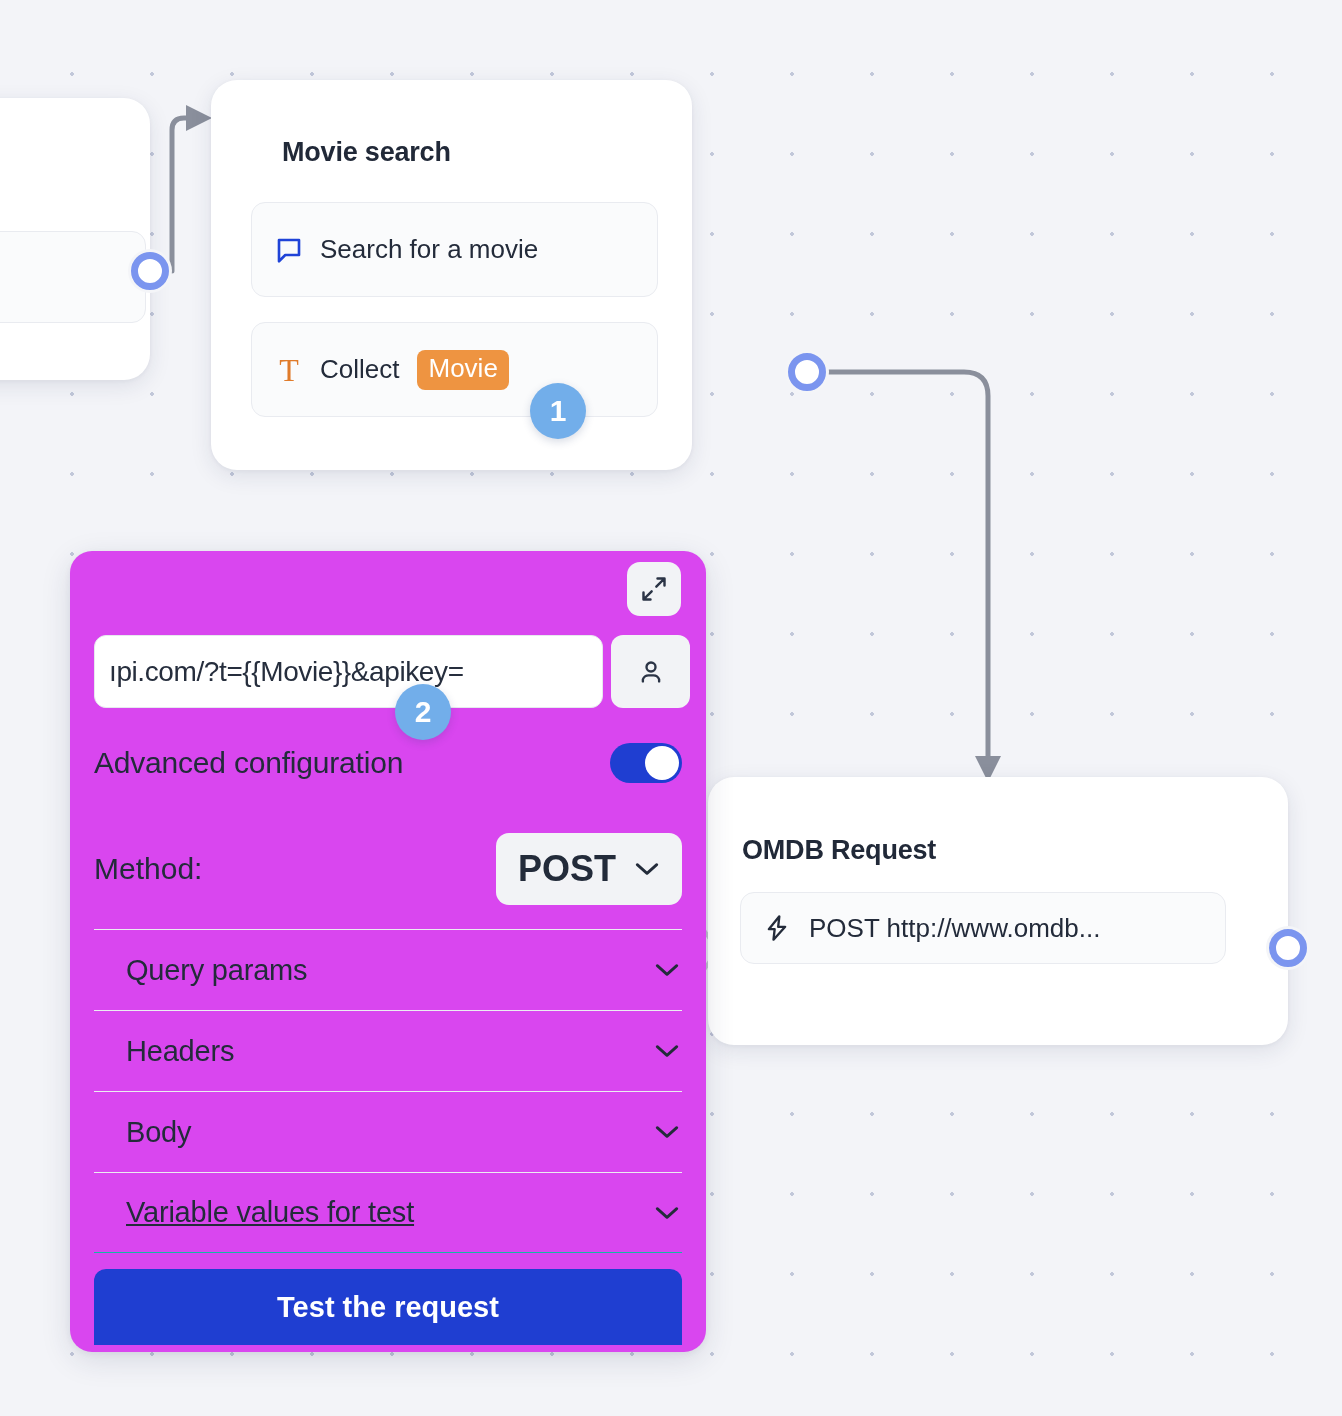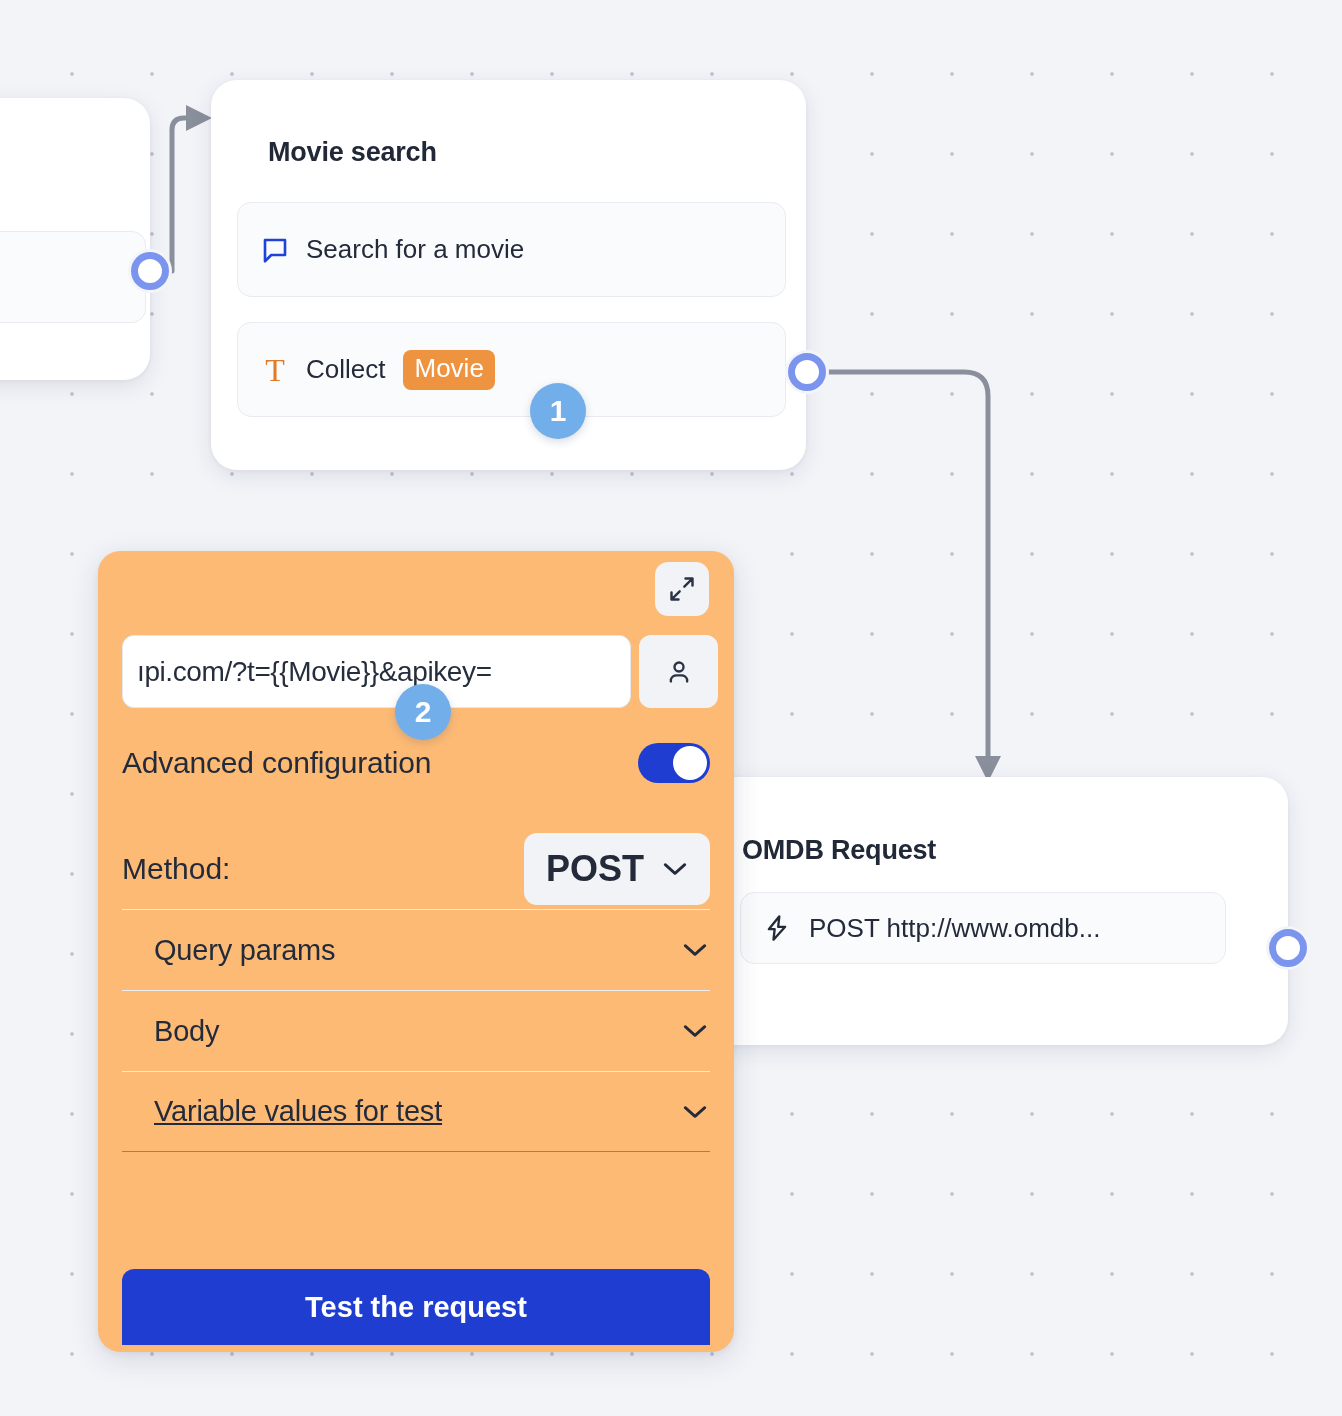--- a/index.html
+++ b/index.html
@@ -77,9 +77,9 @@
   #node-movie-search {
     left: 211px;
     top: 80px;
-    width: 595px;
+    width: 481px;
     height: 390px;
-    padding: 36px 16px;
+    padding: 36px 30px;
   }
   #node-movie-search .node-title { margin: 21px 0 34px 41px; }
   #node-movie-search .node-row { height: 95px; margin: 0 4px 25px 10px; }

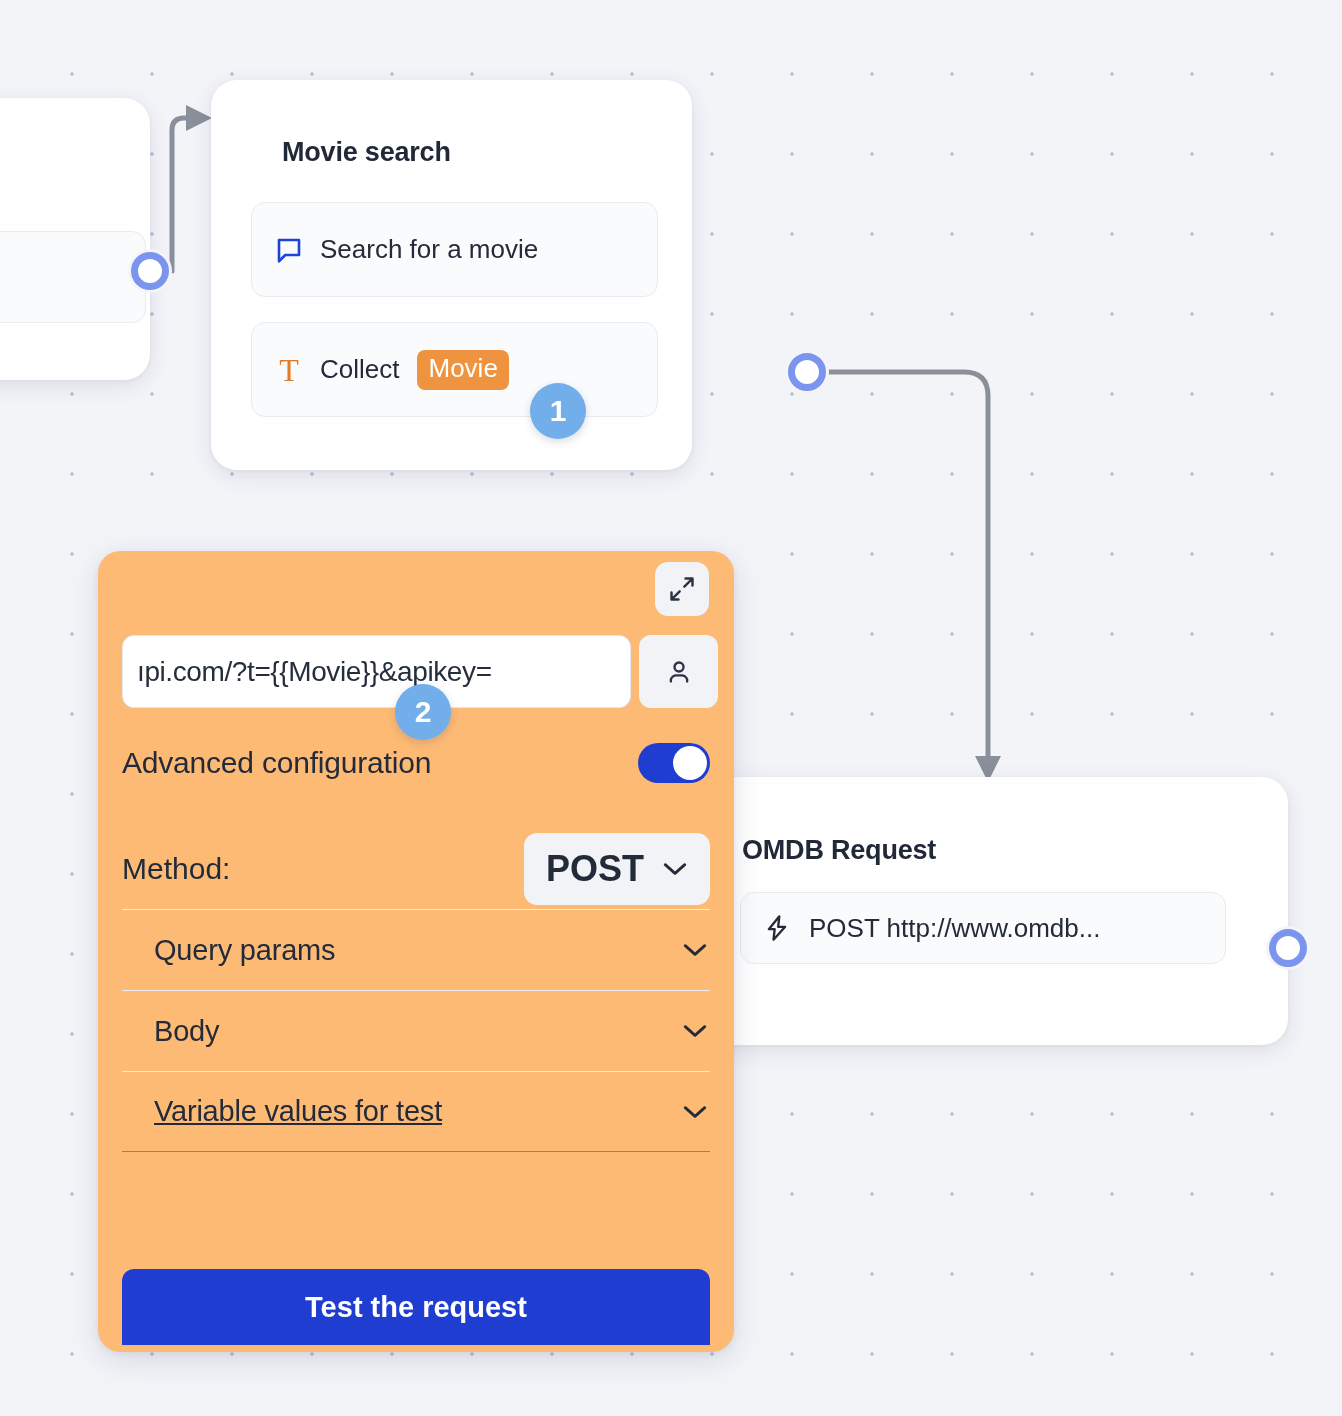--- a/index.html
+++ b/index.html
@@ -164,12 +164,11 @@
     top: 551px;
     width: 636px;
     height: 801px;
-    background: #fdba74;
+    background: #d946ef;
     border-radius: 22px;
     box-shadow: 0 8px 30px rgba(30, 42, 80, 0.13), 0 2px 6px rgba(30,42,80,.06);
     z-index: 10;
     overflow: hidden;
-    margin-left: 28px;
   }
 
   .expand-btn {

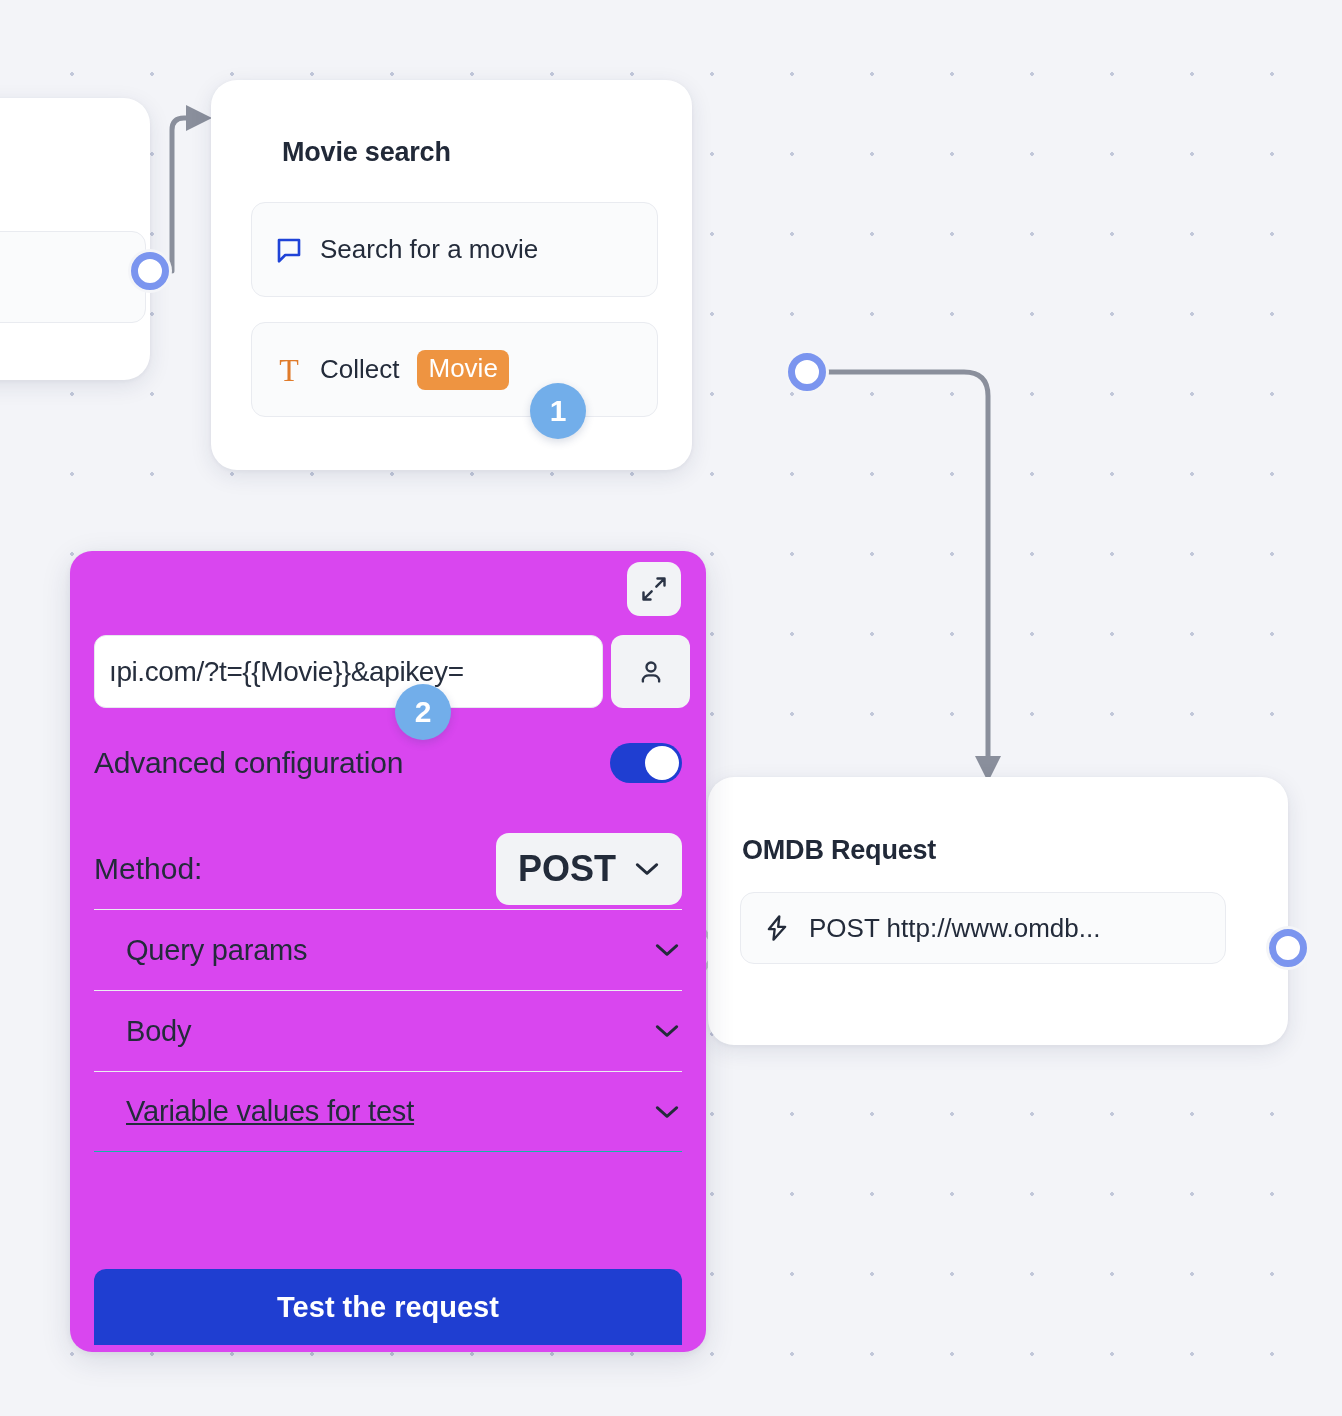--- a/index.html
+++ b/index.html
@@ -252,7 +252,7 @@
 
   .accordion {
     position: absolute;
-    left: 24px; top: 358px;
+    left: 24px; top: 378px;
     width: 588px;
   }
   .acc-item {

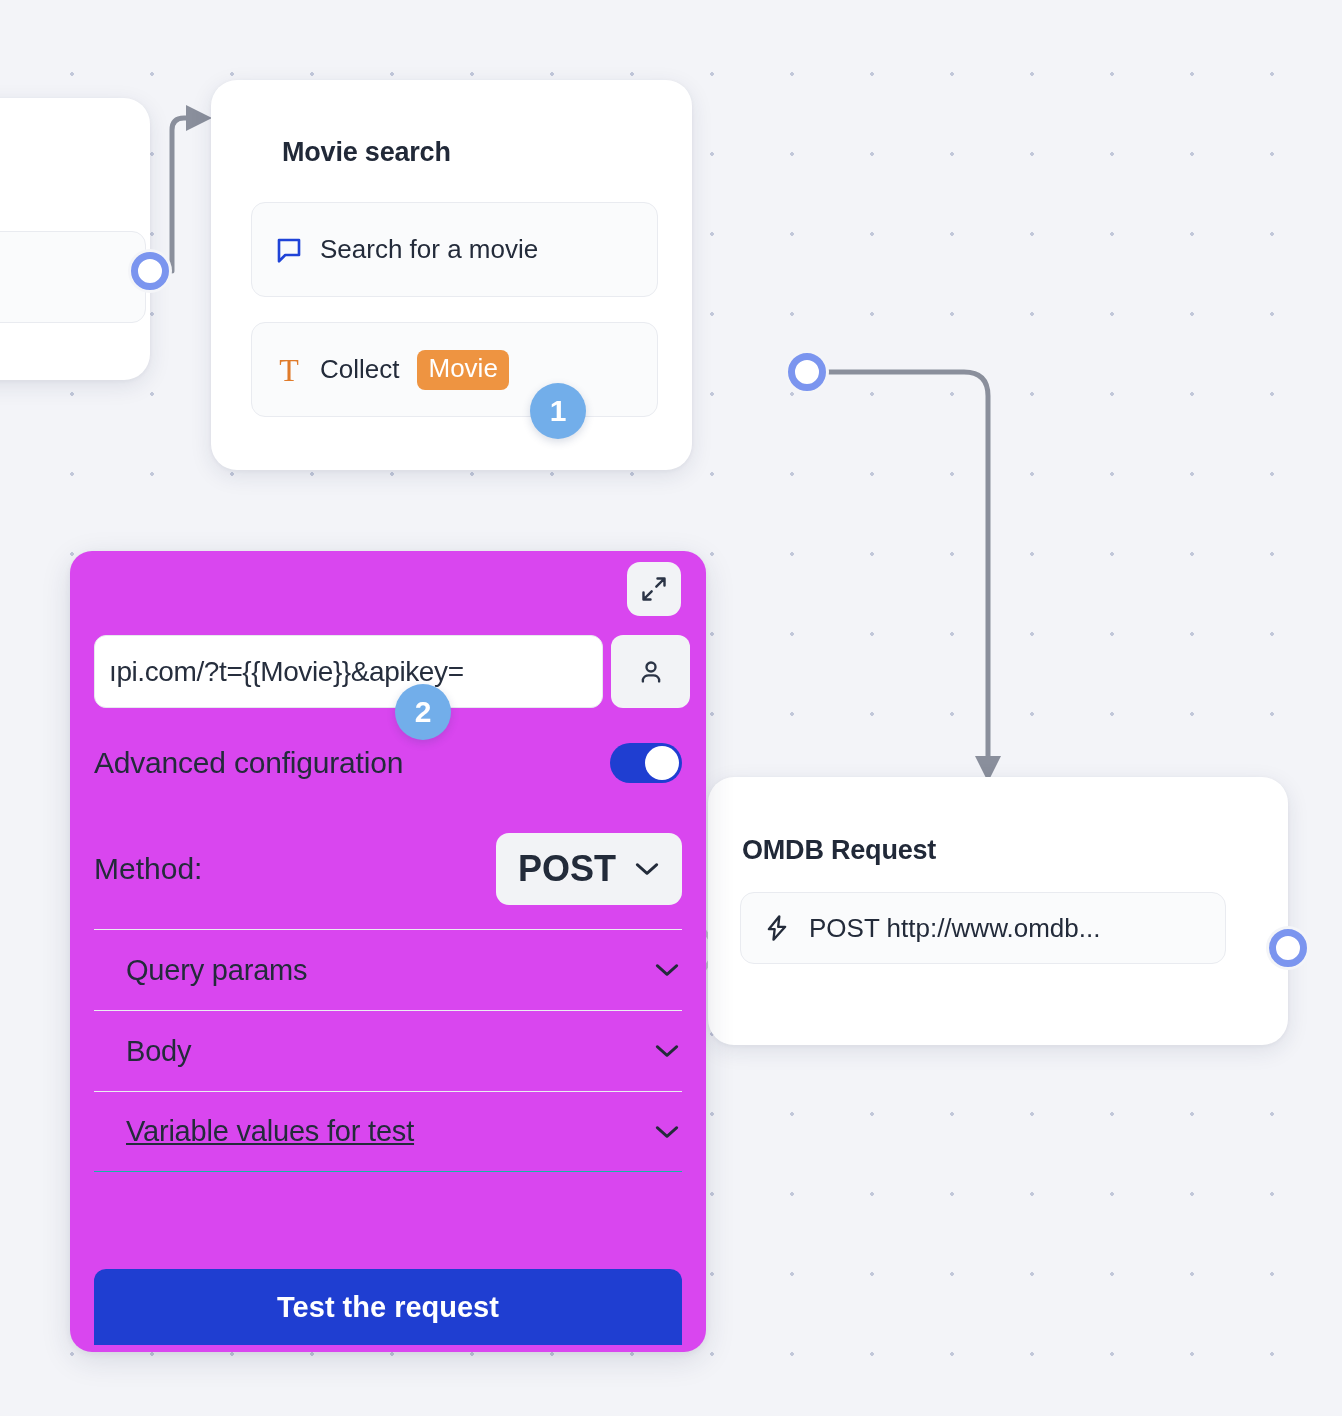--- a/index.html
+++ b/index.html
@@ -373,6 +373,12 @@
         </svg>
       </div>
       <div class="acc-item">
+        <span class="acc-label">Headers</span>
+        <svg class="chev" viewBox="0 0 24 14">
+          <path d="M3 3 L12 11 L21 3" fill="none" stroke="#232b3a" stroke-width="2.6" stroke-linecap="round" stroke-linejoin="round"></path>
+        </svg>
+      </div>
+      <div class="acc-item">
         <span class="acc-label">Body</span>
         <svg class="chev" viewBox="0 0 24 14">
           <path d="M3 3 L12 11 L21 3" fill="none" stroke="#232b3a" stroke-width="2.6" stroke-linecap="round" stroke-linejoin="round"></path>

